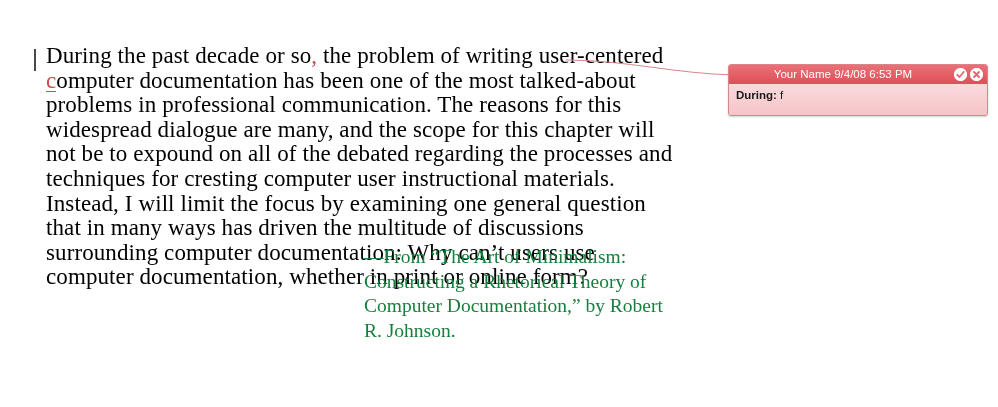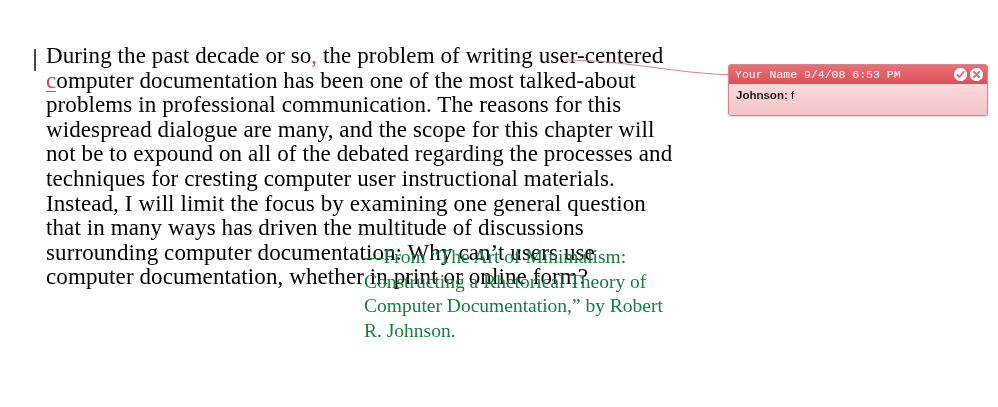--- a/index.html
+++ b/index.html
@@ -106,11 +106,12 @@
   #balloon-title {
     flex: 1;
     color: #ffffff;
-    font-family: Liberation Mono, monospace;
+    font-family: Liberation Sans, sans-serif;
     font-size: 11.5px;
     line-height: 19px;
     white-space: nowrap;
     overflow: hidden;
+    text-align: center;
   }
 
   .hdr-btn {

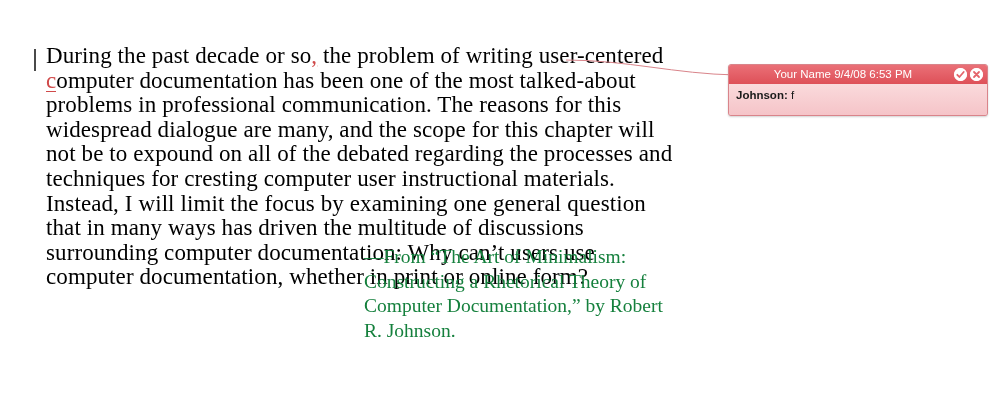--- a/index.html
+++ b/index.html
@@ -193,7 +193,7 @@
       </div>
     </div>
     <div id="balloon-body">
-      <div class="balloon-line"><span class="balloon-label">Johnson:</span> <span class="balloon-value">f</span></div>
+      <div class="balloon-line"><span class="balloon-label">During:</span> <span class="balloon-value">f</span></div>
     </div>
   </div>
 

